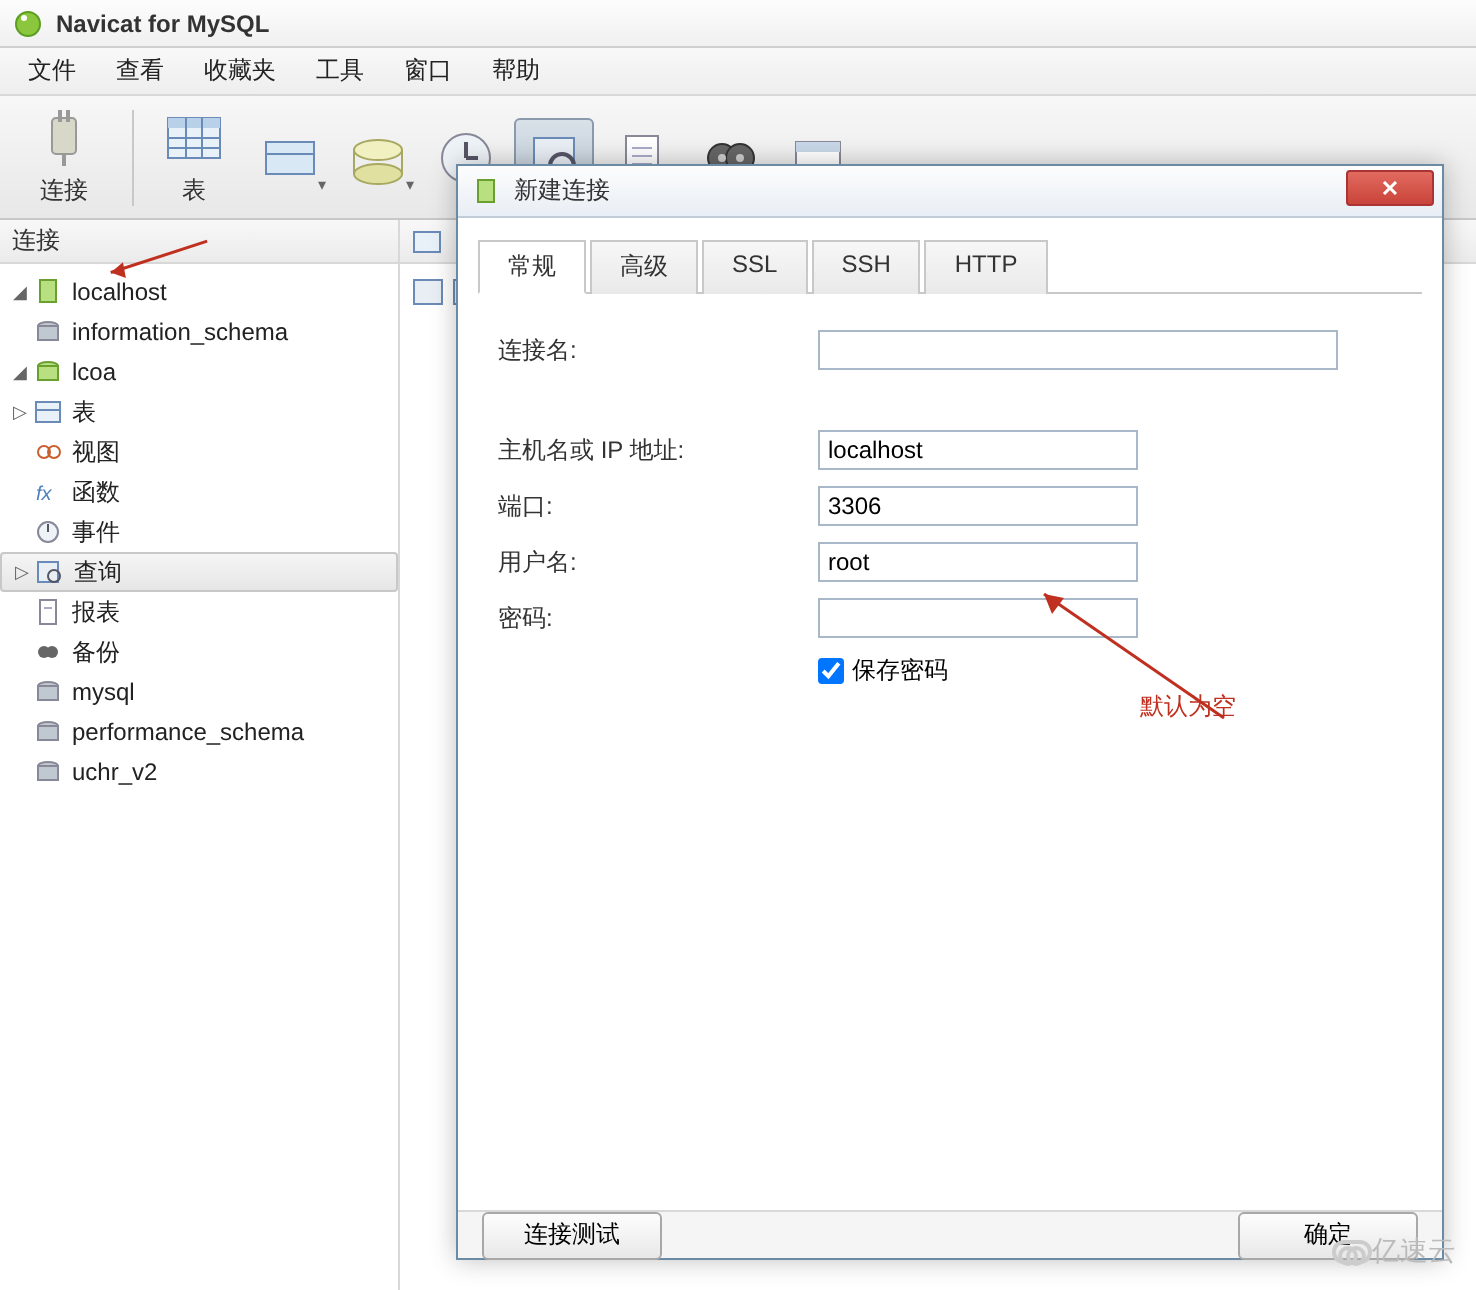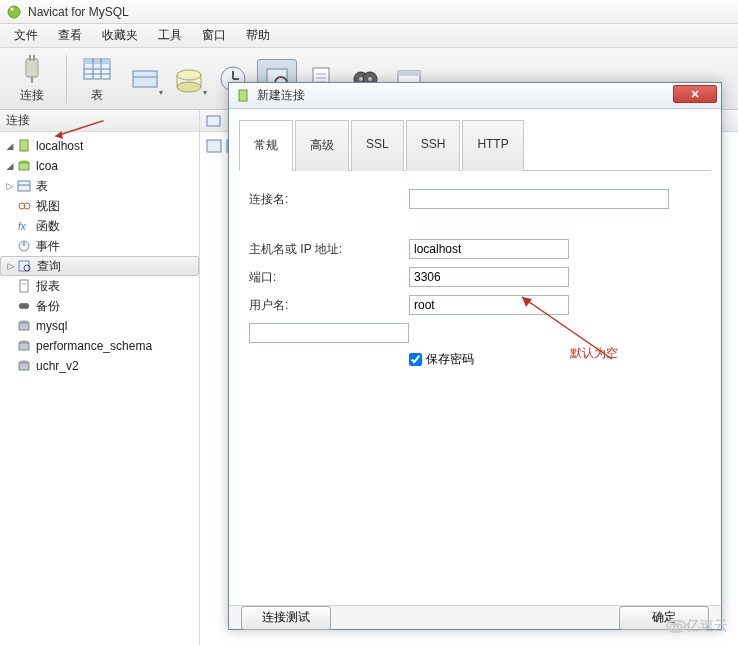--- a/index.html
+++ b/index.html
@@ -6,7 +6,7 @@
 body { width: 738px; height: 645px; background: #fff; position: relative; overflow: hidden; font-size: 12px; }
 
 
-.titlebar { height: 24px; background: linear-gradient(#fdfdfd,#f0f0f0); border-bottom: 1px solid #d0d0d0; display: flex; align-items: center; padding: 0 6px; }
+.titlebar { height: 24px; background: linear-gradient(#fdfdfd,#f0f0f0); border-bottom: 1px solid #d0d0d0; display: flex; align-items: center; padding: 0 6px; font-weight: bold; }
 .titlebar .app-icon { width: 16px; height: 16px; margin-right: 6px; }
 .titlebar .title { color: #333; }
 

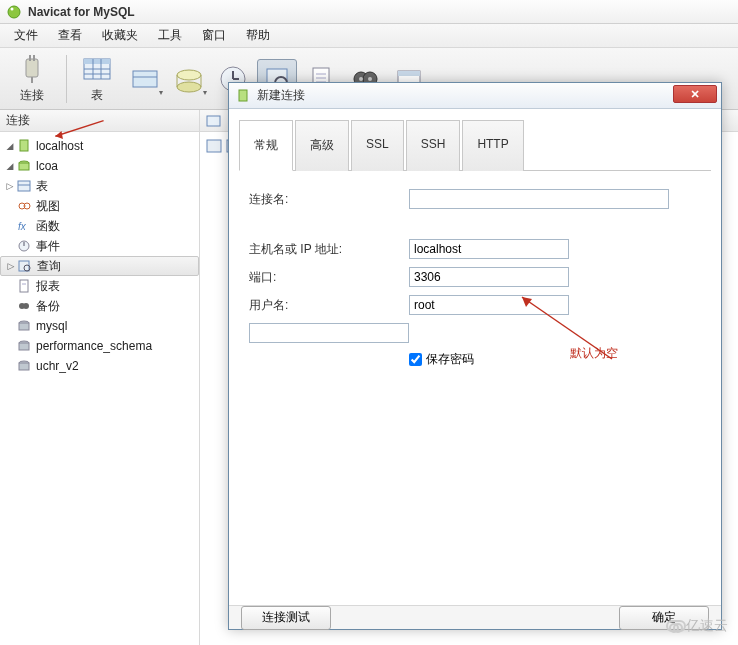--- a/index.html
+++ b/index.html
@@ -51,7 +51,7 @@
 
 .dlg-body { padding: 10px; }
 .tabs { display: flex; border-bottom: 1px solid #c8c8c8; }
-.tab { padding: 16px 14px; border: 1px solid #c8c8c8; border-bottom: none; background: linear-gradient(#f7f7f7,#e9e9e9); margin-right: 2px; cursor: pointer; position: relative; top: 1px; color: #333; }
+.tab { padding: 4px 14px; border: 1px solid #c8c8c8; border-bottom: none; background: linear-gradient(#f7f7f7,#e9e9e9); margin-right: 2px; cursor: pointer; position: relative; top: 1px; color: #333; }
 .tab.active { background: #fff; border-bottom: 1px solid #fff; }
 
 .form { padding: 18px 10px 10px 10px; }

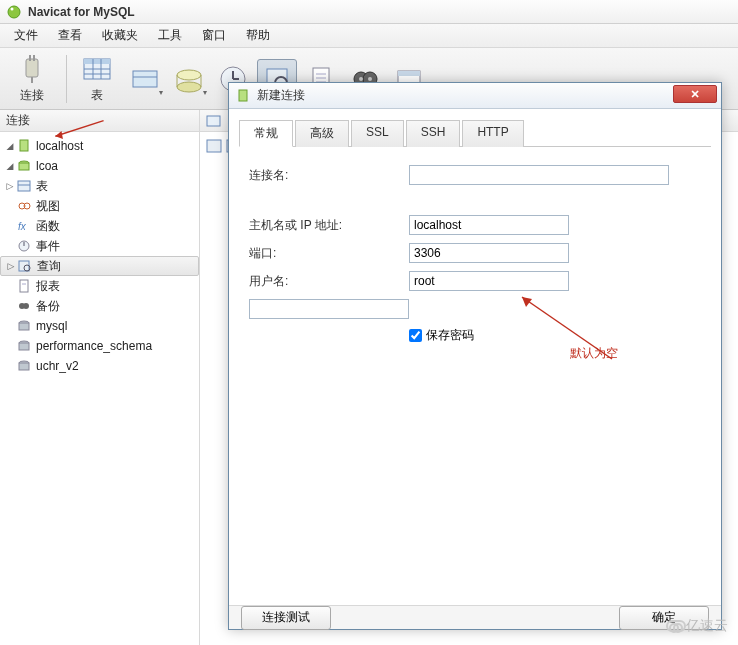--- a/index.html
+++ b/index.html
@@ -194,6 +194,16 @@
             </svg>
           </span>
         <span class="lbl">localhost</span>
+      </div>
+      <div class="node ind1">
+        <span class="tw"></span>
+        <span class="ic">
+            <svg width="14" height="14">
+              <ellipse cx="7" cy="4" rx="5" ry="2" fill="#c0c8d0" stroke="#889"></ellipse>
+              <rect x="2" y="4" width="10" height="7" fill="#c0c8d0" stroke="#889"></rect>
+            </svg>
+          </span>
+        <span class="lbl">information_schema</span>
       </div>
       <div class="node ind1">
         <span class="tw">◢</span>

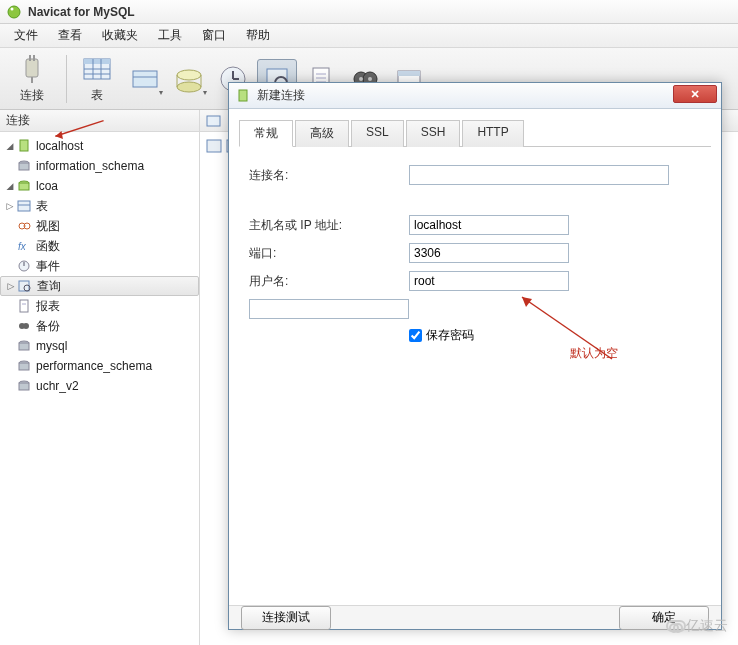--- a/index.html
+++ b/index.html
@@ -384,6 +384,7 @@
         <input type="text" value="root" style="">
       </div>
       <div class="form-row">
+        <span class="flbl">密码:</span>
         <input type="password" value="" style="">
       </div>
       <div class="chk-row">

